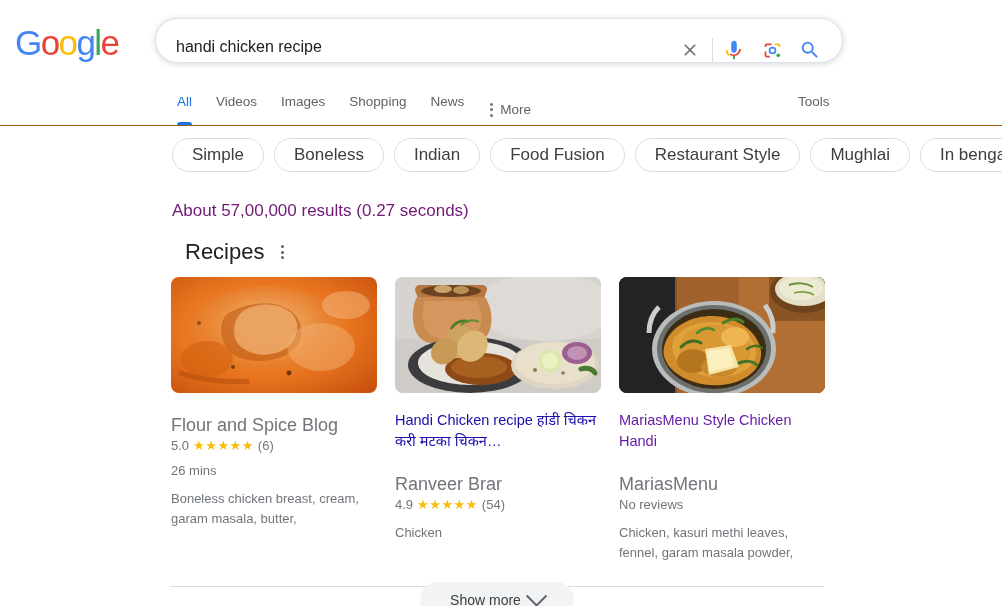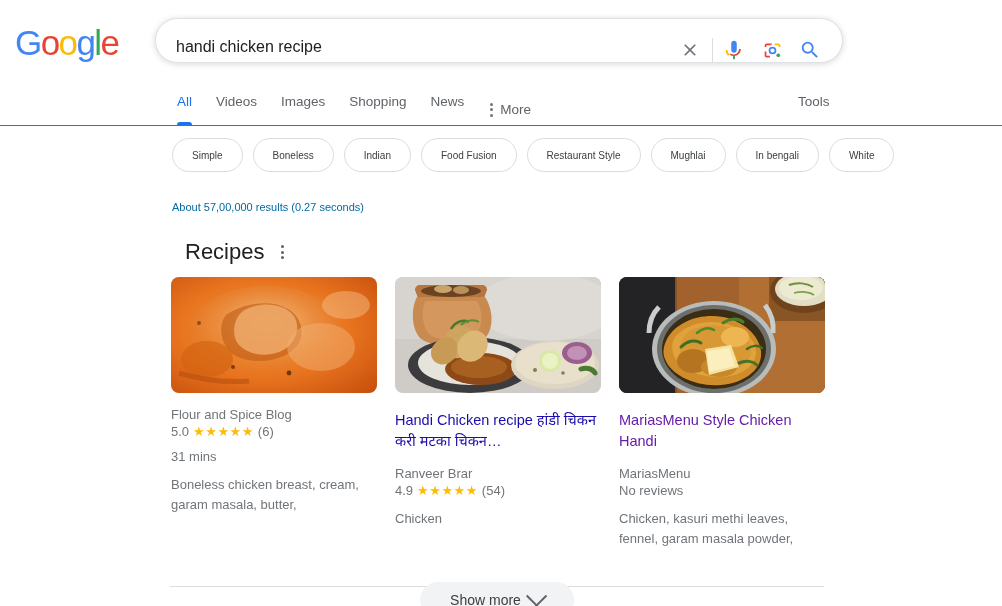--- a/index.html
+++ b/index.html
@@ -163,7 +163,7 @@
     padding: 0 19px;
     display: flex;
     align-items: center;
-    font-size: 10px;
+    font-size: 17px;
     color: #3c4043;
     background: #fff;
     cursor: pointer;

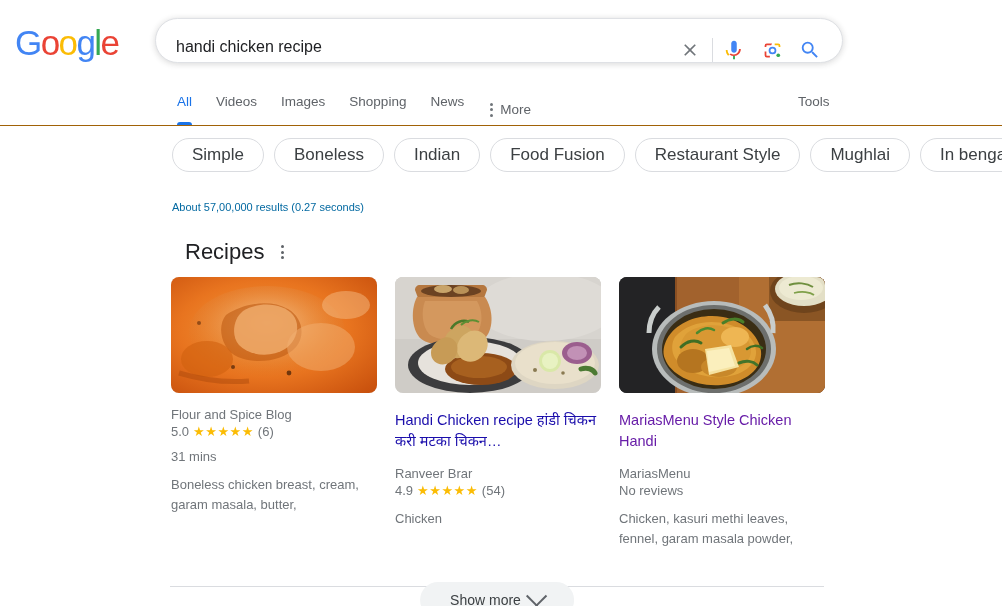--- a/index.html
+++ b/index.html
@@ -175,8 +175,8 @@
     position: absolute;
     left: 172px;
     top: 201px;
-    font-size: 11px;
-    color: #0369a1;
+    font-size: 17px;
+    color: #701a75;
   }
 
   

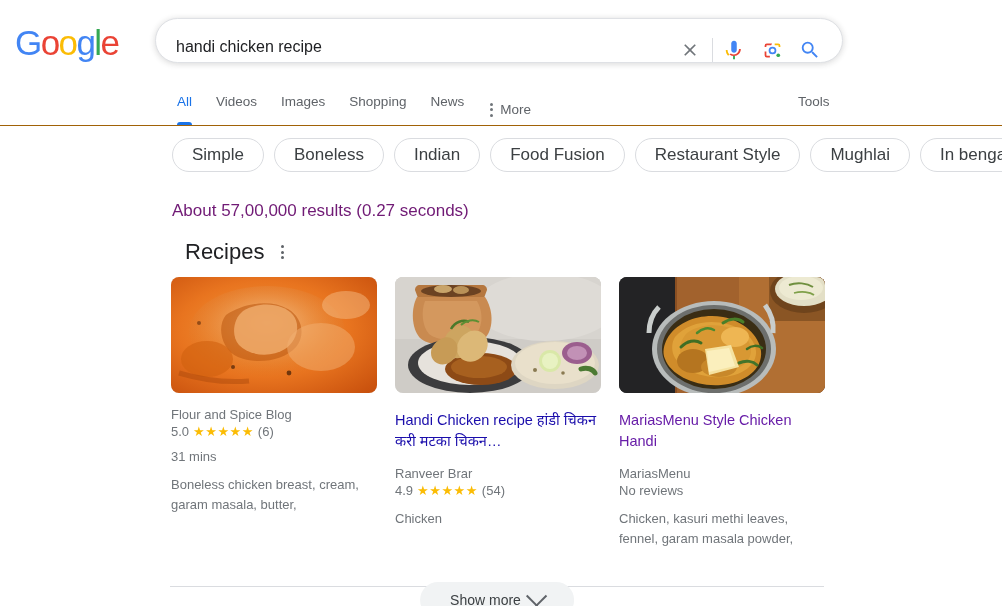--- a/index.html
+++ b/index.html
@@ -238,8 +238,8 @@
   }
   .card-title.visited { color: #681da8; }
   .card-source {
-    margin-top: 14px;
-    font-size: 13px;
+    margin-top: 22px;
+    font-size: 18px;
     color: #70757a;
   }
   .card-rating {

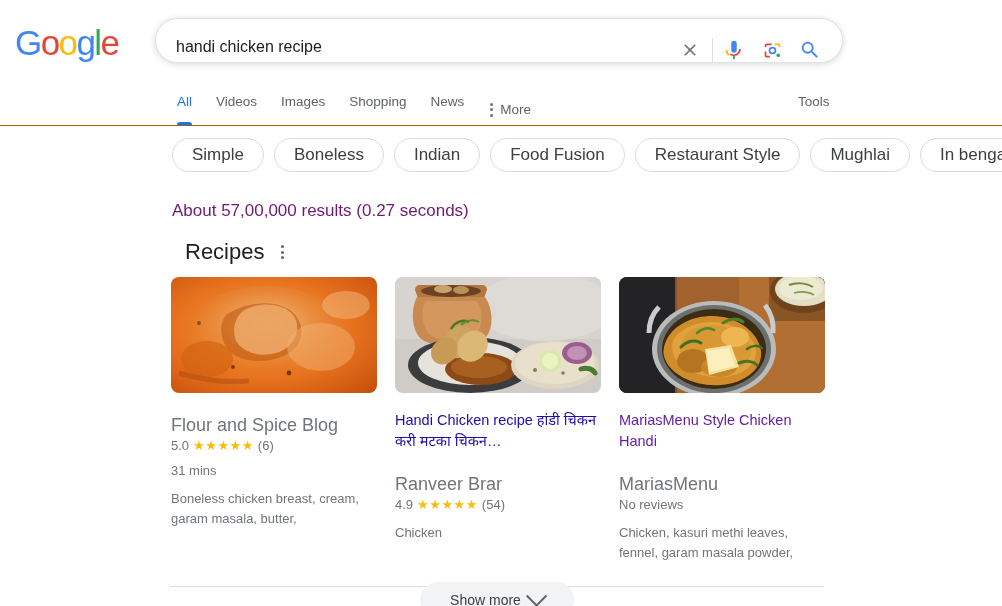--- a/index.html
+++ b/index.html
@@ -435,7 +435,7 @@
       <span class="stars">★★★★★</span>
       <span>(6)</span>
     </div>
-    <div class="card-time">31 mins</div>
+    <div class="card-time">26 mins</div>
     <div class="card-ings">Boneless chicken breast, cream, garam masala, butter,</div>
   </div>
 

